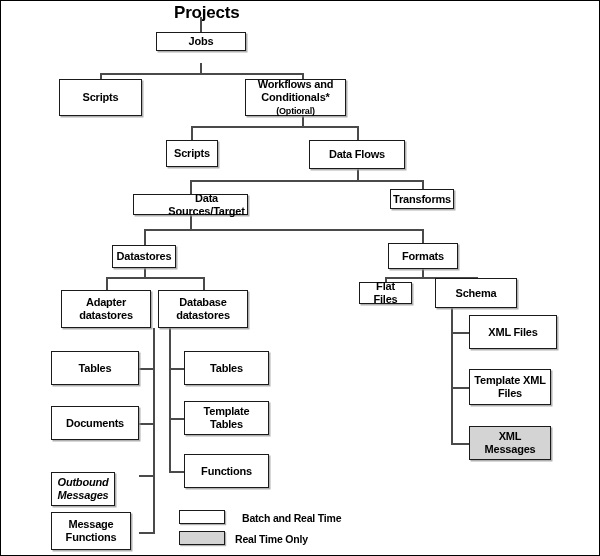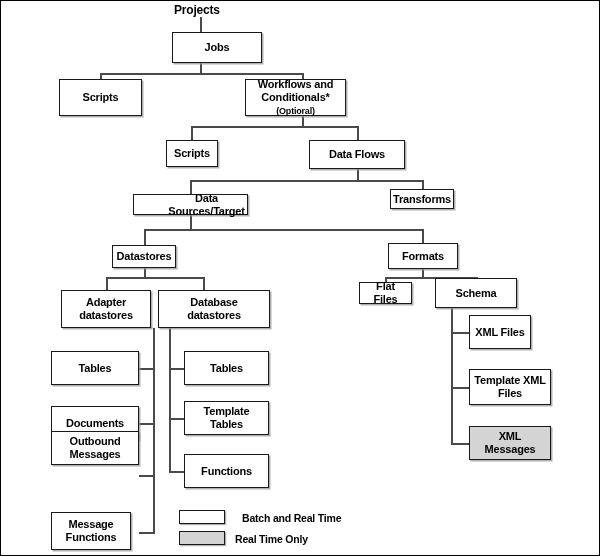--- a/index.html
+++ b/index.html
@@ -44,7 +44,7 @@
   .plain-label {
     position: absolute;
     font-weight: bold;
-    font-size: 12px;
+    font-size: 17px;
     color: #000000;
     white-space: nowrap;
     letter-spacing: -0.2px;

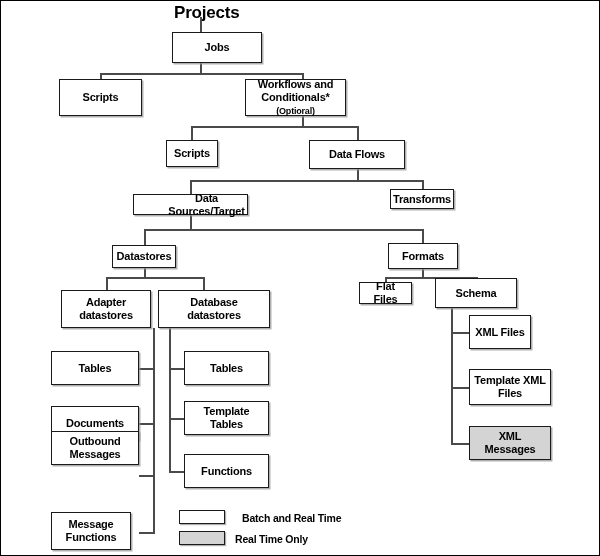--- a/index.html
+++ b/index.html
@@ -122,7 +122,7 @@
       <div class="edge h" style="left: 450px; top: 442px; width: 19px;"></div>
     </div>
   <div id="nodes-layer">
-      <div class="node" style="left: 155px; top: 31px; width: 90px; height: 31px; margin-left: 16px;">
+      <div class="node" style="left: 155px; top: 31px; width: 90px; height: 19px;">
         <div>Jobs</div>
       </div>
       <div class="node" style="left: 58px; top: 78px; width: 83px; height: 37px;">

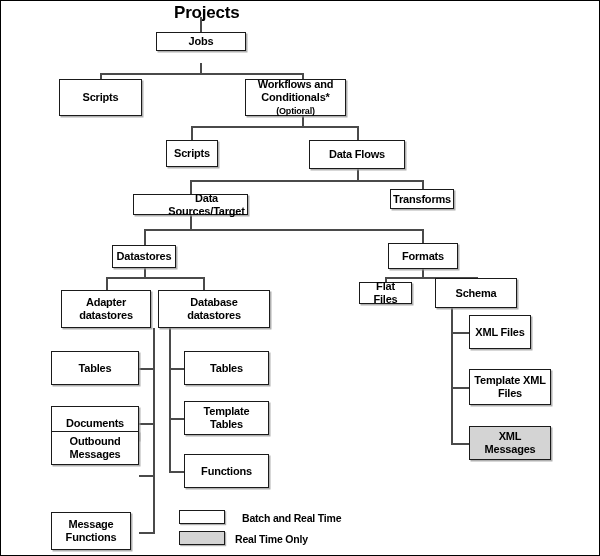--- a/index.html
+++ b/index.html
@@ -157,7 +157,7 @@
           <div class="">datastores</div>
         </div>
       </div>
-      <div class="node" style="left: 157px; top: 289px; width: 112px; height: 38px;">
+      <div class="node" style="left: 157px; top: 289px; width: 90px; height: 38px;">
         <div>
           <div>Database</div>
           <div class="">datastores</div>

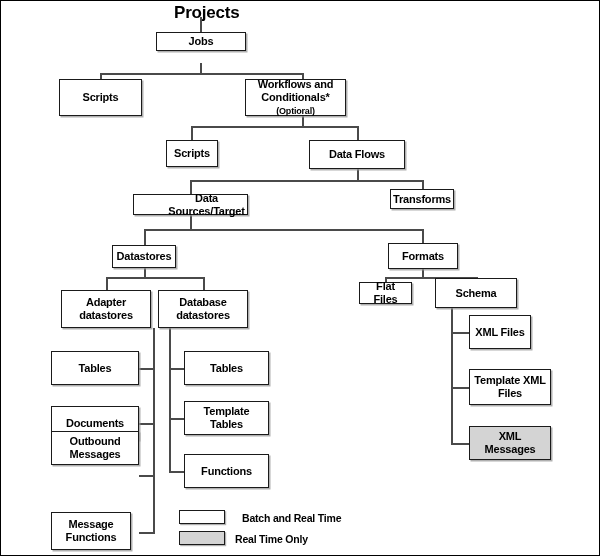--- a/index.html
+++ b/index.html
@@ -198,7 +198,7 @@
       <div class="node" style="left: 183px; top: 453px; width: 85px; height: 34px;">
         <div>Functions</div>
       </div>
-      <div class="node" style="left: 468px; top: 314px; width: 62px; height: 34px;">
+      <div class="node" style="left: 468px; top: 314px; width: 88px; height: 34px;">
         <div>XML Files</div>
       </div>
       <div class="node" style="left: 468px; top: 368px; width: 82px; height: 36px;">

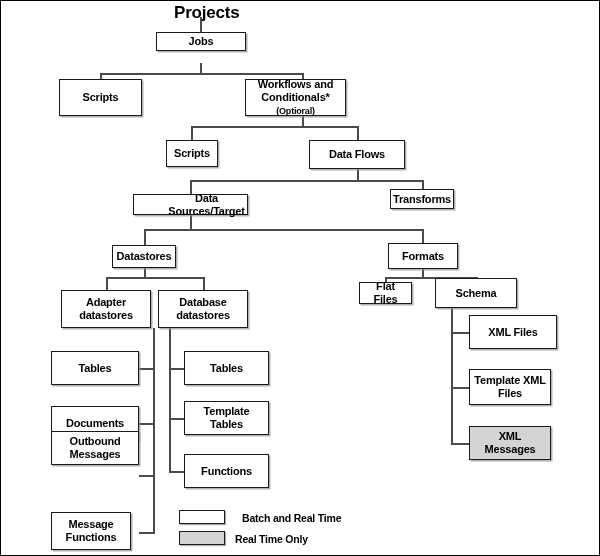--- a/index.html
+++ b/index.html
@@ -177,7 +177,7 @@
       <div class="node" style="left: 50px; top: 405px; width: 88px; height: 34px;">
         <div>Documents</div>
       </div>
-      <div class="node" style="left: 50px; top: 430px; width: 88px; height: 34px;">
+      <div class="node" style="left: 50px; top: 471px; width: 64px; height: 34px; font-style: italic;">
         <div>
           <div>Outbound</div>
           <div class="">Messages</div>

